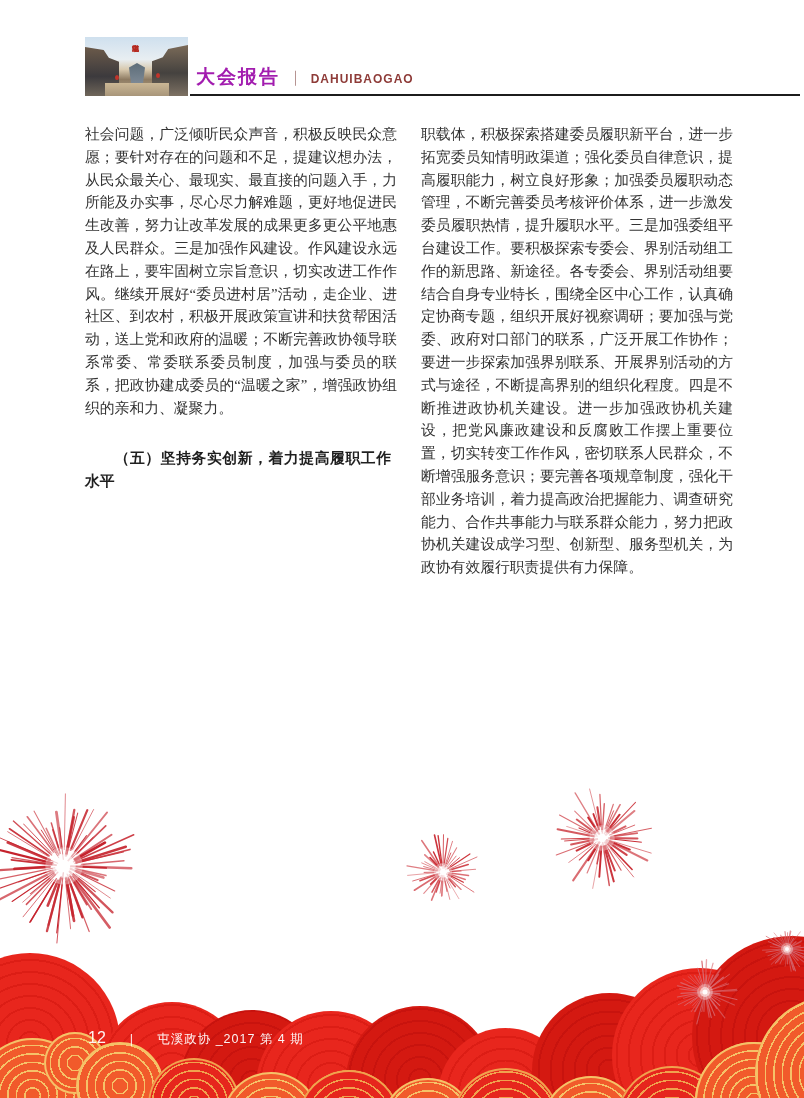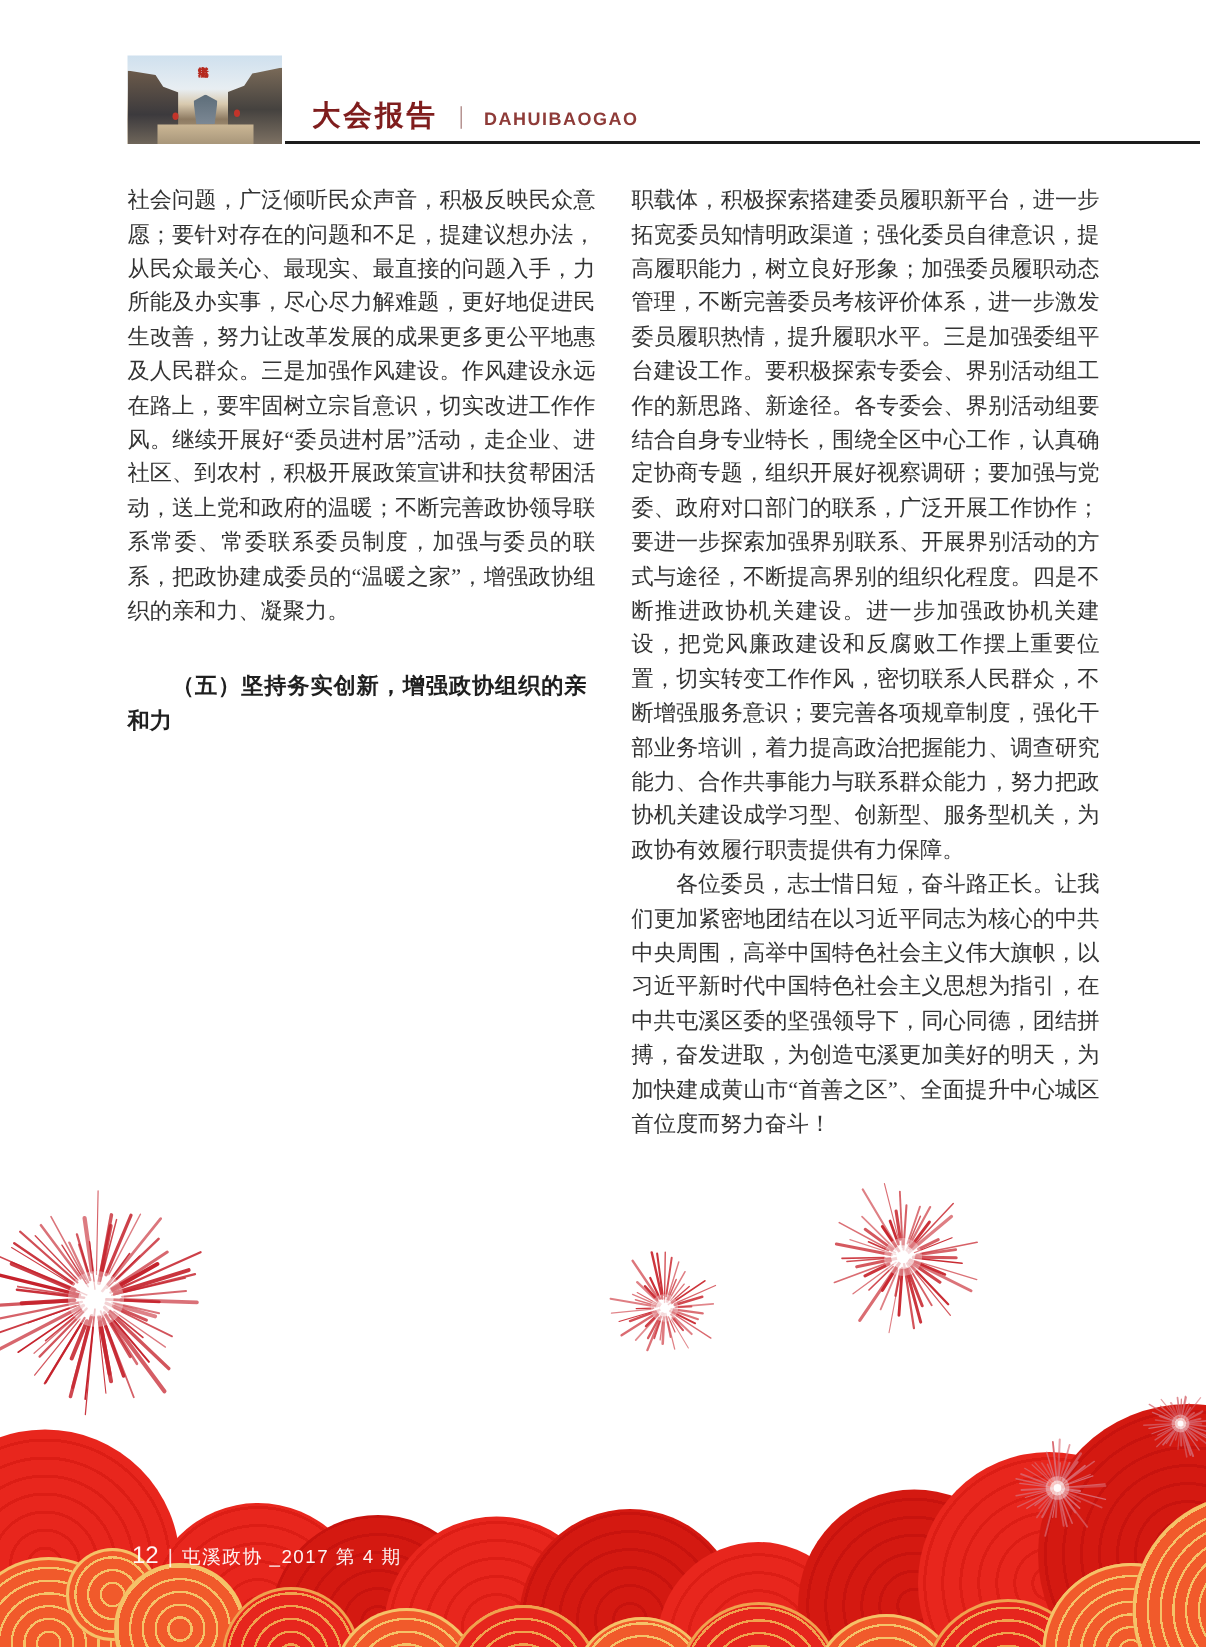--- a/index.html
+++ b/index.html
@@ -38,7 +38,7 @@
     font-weight:bold;letter-spacing:0;
   }
   .titlebox{position:absolute;left:196px;top:64px;display:flex;align-items:baseline;gap:8px;}
-  .title-cn{font-size:19px;font-weight:bold;color:#7f1d1d;letter-spacing:2px;margin-left:12px;}
+  .title-cn{font-size:19px;font-weight:bold;color:#a21caf;letter-spacing:2px;}
   .title-div{color:#b08a88;font-size:15px;transform:translateY(-1px);}
   .title-py{font-family:Liberation Sans, sans-serif;font-size:12px;font-weight:bold;color:#8e3b38;letter-spacing:1px;}
   .rule{position:absolute;left:190px;top:94px;width:610px;height:2px;background:#1c1c1c;}

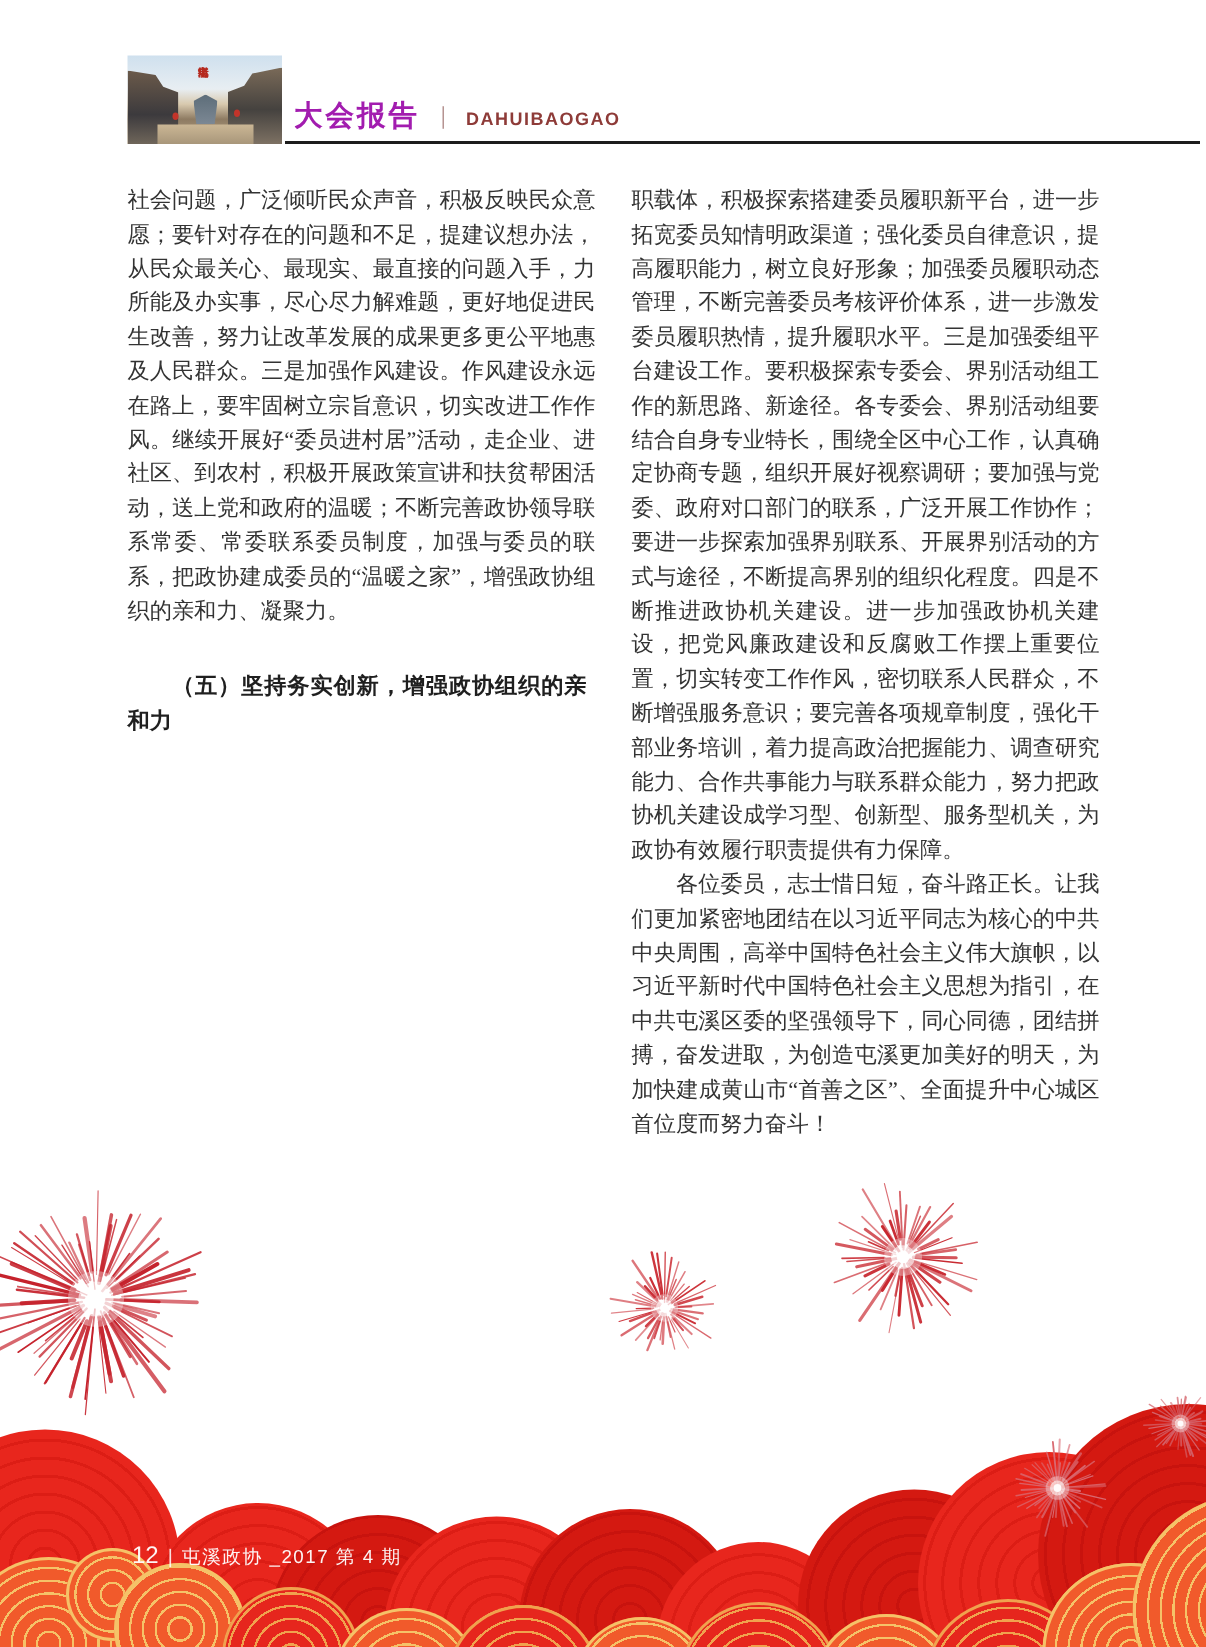--- a/index.html
+++ b/index.html
@@ -106,7 +106,7 @@
 
   <div class="col col-left">
     <p>社会问题，广泛倾听民众声音，积极反映民众意愿；要针对存在的问题和不足，提建议想办法，从民众最关心、最现实、最直接的问题入手，力所能及办实事，尽心尽力解难题，更好地促进民生改善，努力让改革发展的成果更多更公平地惠及人民群众。三是加强作风建设。作风建设永远在路上，要牢固树立宗旨意识，切实改进工作作风。继续开展好“委员进村居”活动，走企业、进社区、到农村，积极开展政策宣讲和扶贫帮困活动，送上党和政府的温暖；不断完善政协领导联系常委、常委联系委员制度，加强与委员的联系，把政协建成委员的“温暖之家”，增强政协组织的亲和力、凝聚力。</p>
-    <p class="heading">（五）坚持务实创新，增强政协组织的亲和力</p>
+    <p class="heading">（五）坚持务实创新，着力提高履职工作水平</p>
   </div>
 
   <div class="col col-right">

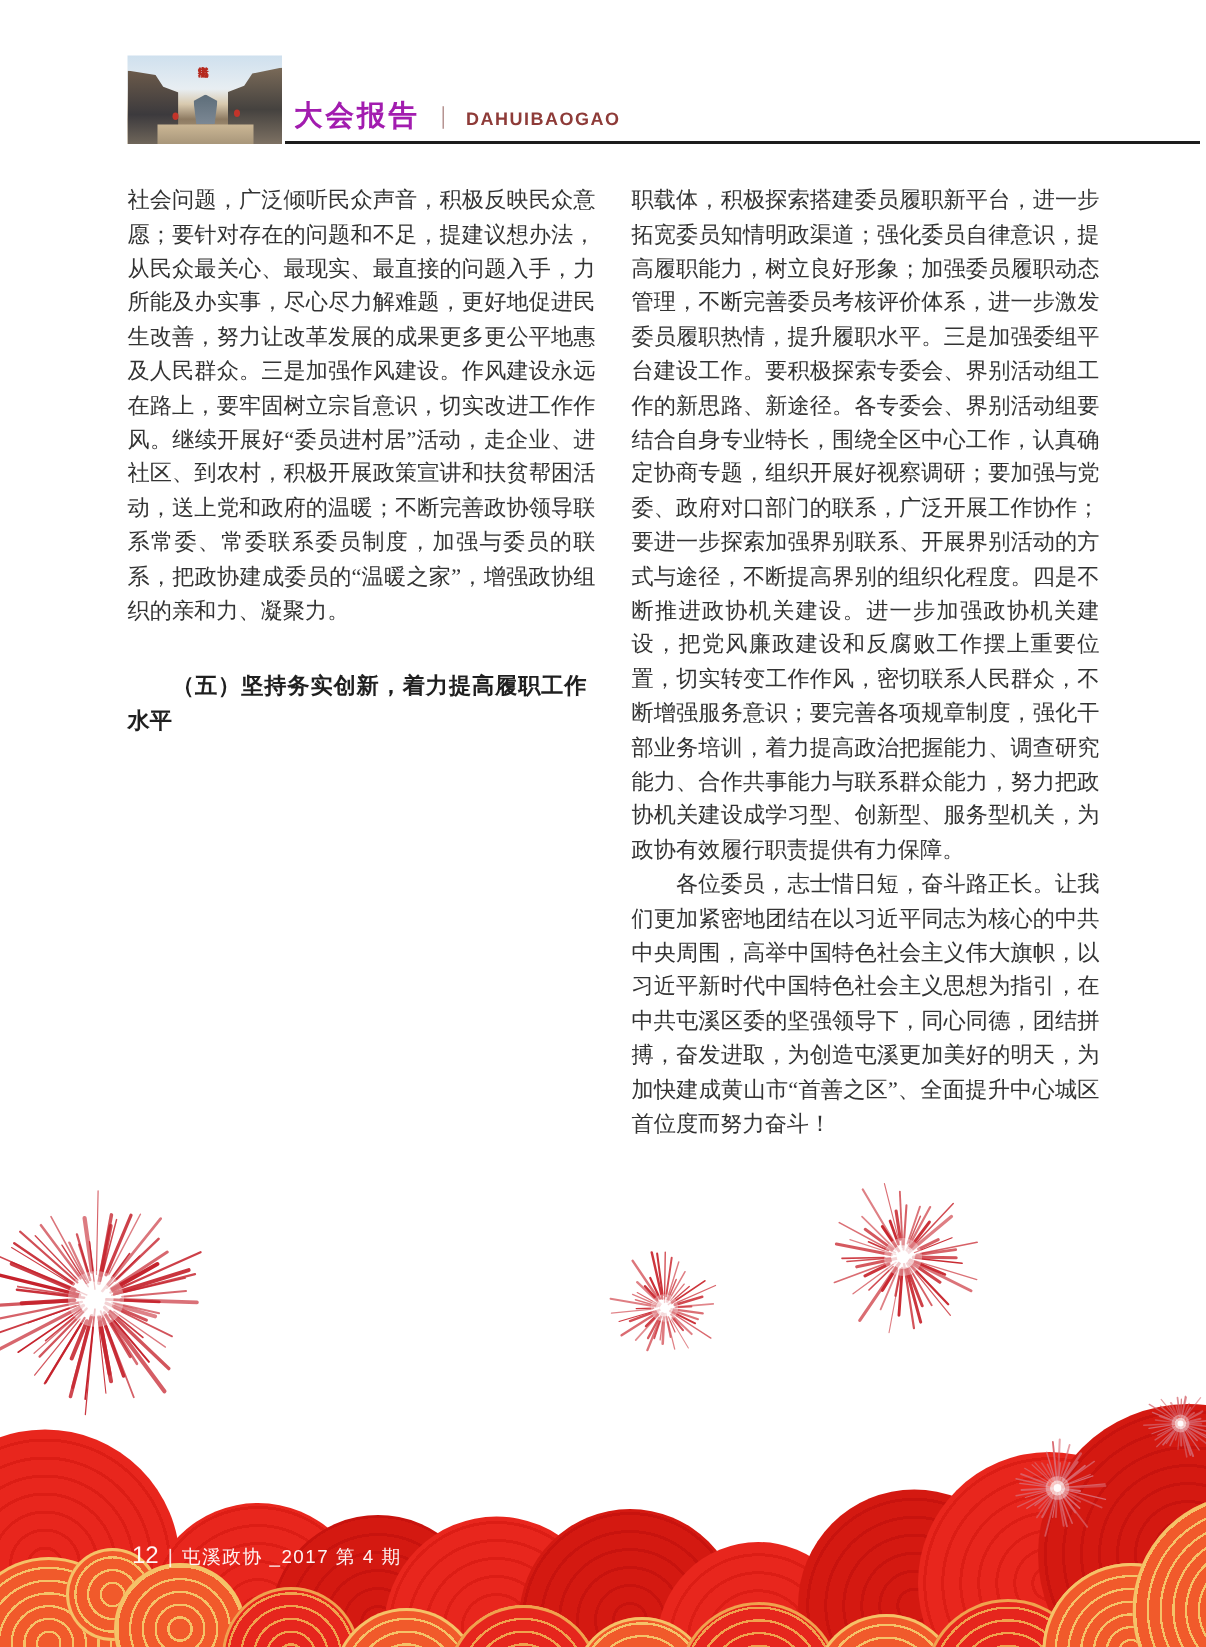--- a/index.html
+++ b/index.html
@@ -111,7 +111,6 @@
 
   <div class="col col-right">
     <p>职载体，积极探索搭建委员履职新平台，进一步拓宽委员知情明政渠道；强化委员自律意识，提高履职能力，树立良好形象；加强委员履职动态管理，不断完善委员考核评价体系，进一步激发委员履职热情，提升履职水平。三是加强委组平台建设工作。要积极探索专委会、界别活动组工作的新思路、新途径。各专委会、界别活动组要结合自身专业特长，围绕全区中心工作，认真确定协商专题，组织开展好视察调研；要加强与党委、政府对口部门的联系，广泛开展工作协作；要进一步探索加强界别联系、开展界别活动的方式与途径，不断提高界别的组织化程度。四是不断推进政协机关建设。进一步加强政协机关建设，把党风廉政建设和反腐败工作摆上重要位置，切实转变工作作风，密切联系人民群众，不断增强服务意识；要完善各项规章制度，强化干部业务培训，着力提高政治把握能力、调查研究能力、合作共事能力与联系群众能力，努力把政协机关建设成学习型、创新型、服务型机关，为政协有效履行职责提供有力保障。</p>
-    <p class="indent">各位委员，志士惜日短，奋斗路正长。让我们更加紧密地团结在以习近平同志为核心的中共中央周围，高举中国特色社会主义伟大旗帜，以习近平新时代中国特色社会主义思想为指引，在中共屯溪区委的坚强领导下，同心同德，团结拼搏，奋发进取，为创造屯溪更加美好的明天，为加快建成黄山市“首善之区”、全面提升中心城区首位度而努力奋斗！</p>
   </div>
 
   <div class="fw z0" style="left:64px;top:866px;">

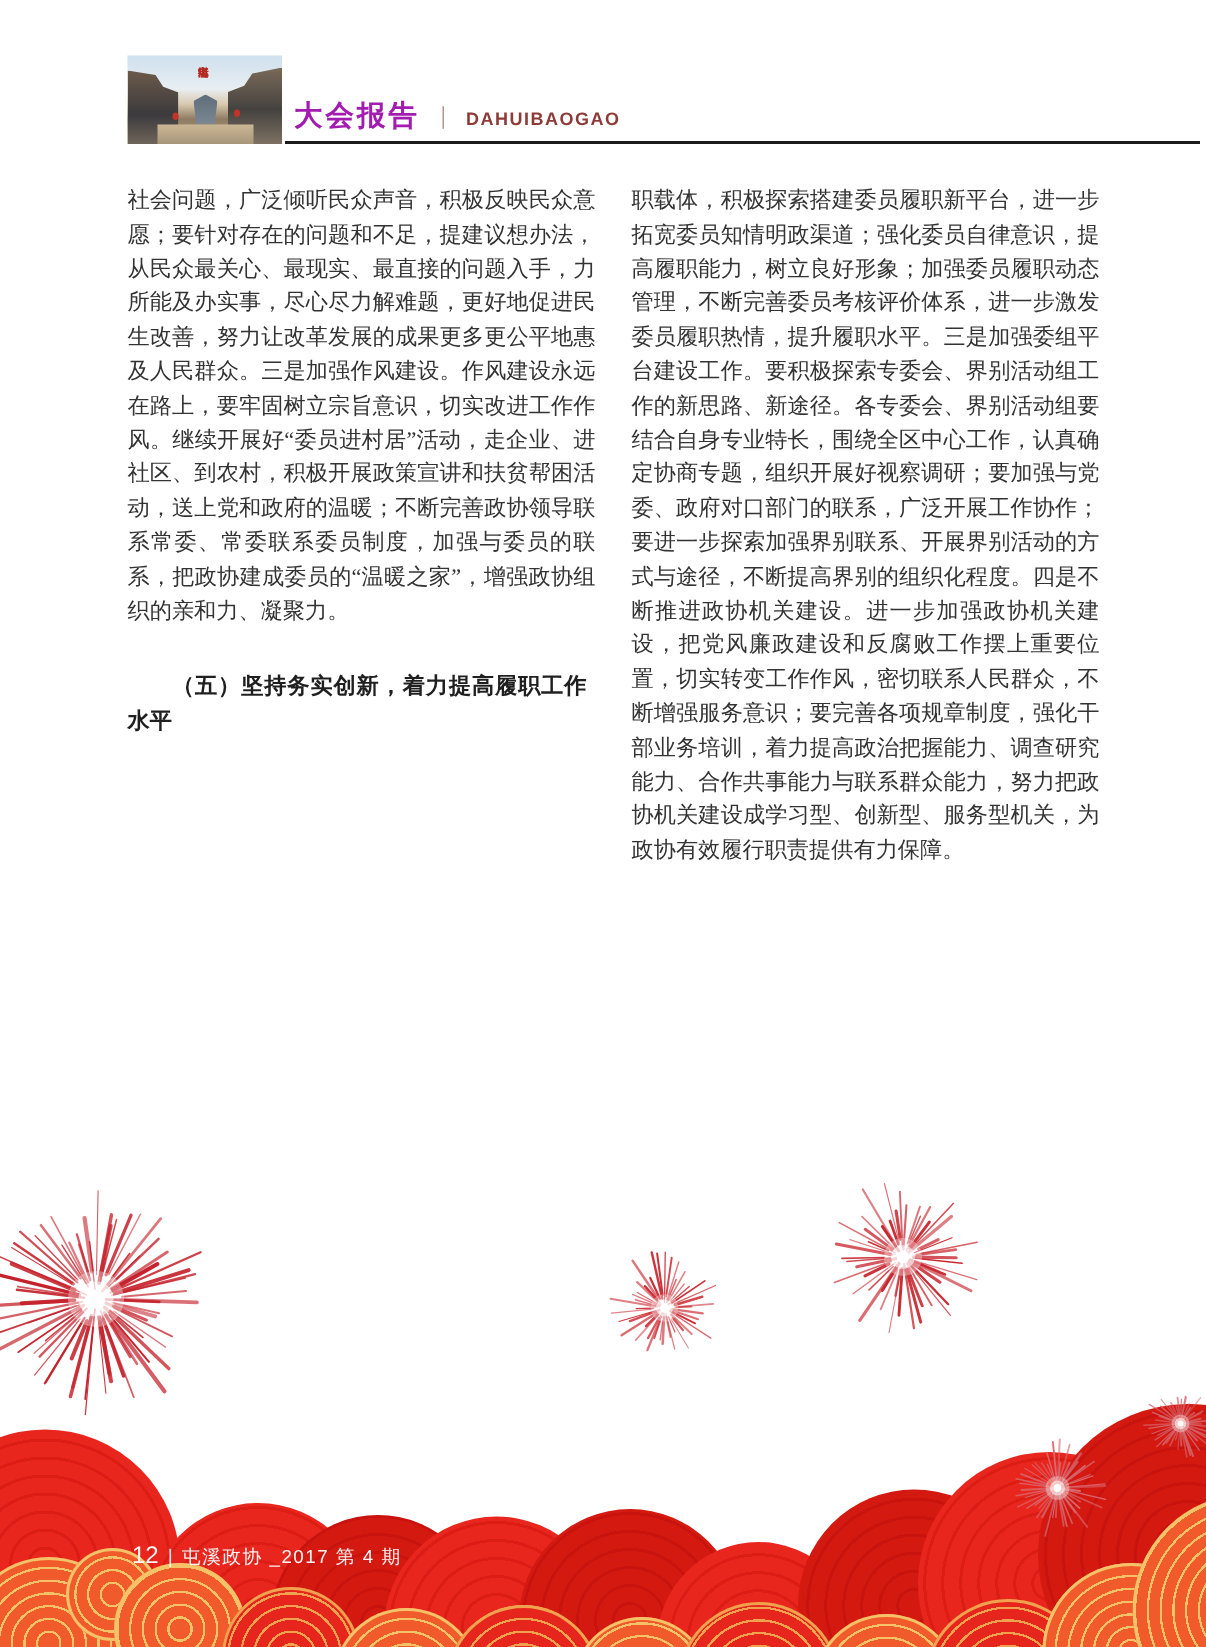--- a/index.html
+++ b/index.html
@@ -73,7 +73,7 @@
   
   .footer{
     position:absolute;left:88px;top:1029px;z-index:10;
-    display:flex;align-items:baseline;gap:6px;
+    display:flex;align-items:baseline;gap:24px;
     color:rgba(255,255,255,0.95);
     font-family:"Liberation Sans","DejaVu Sans",sans-serif;
   }

